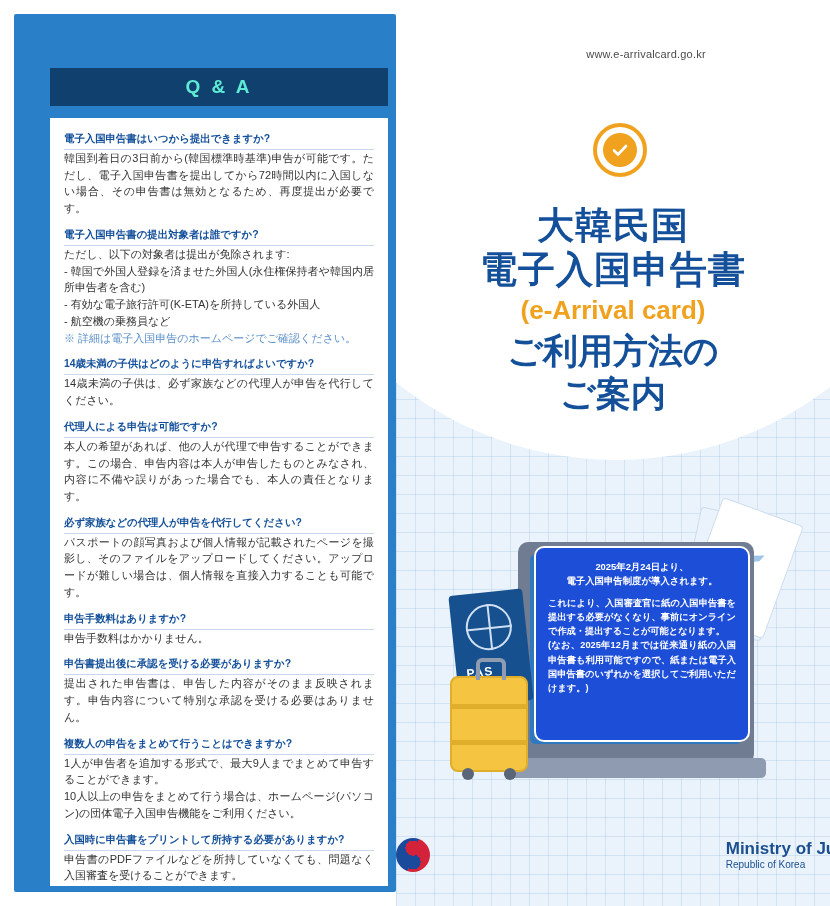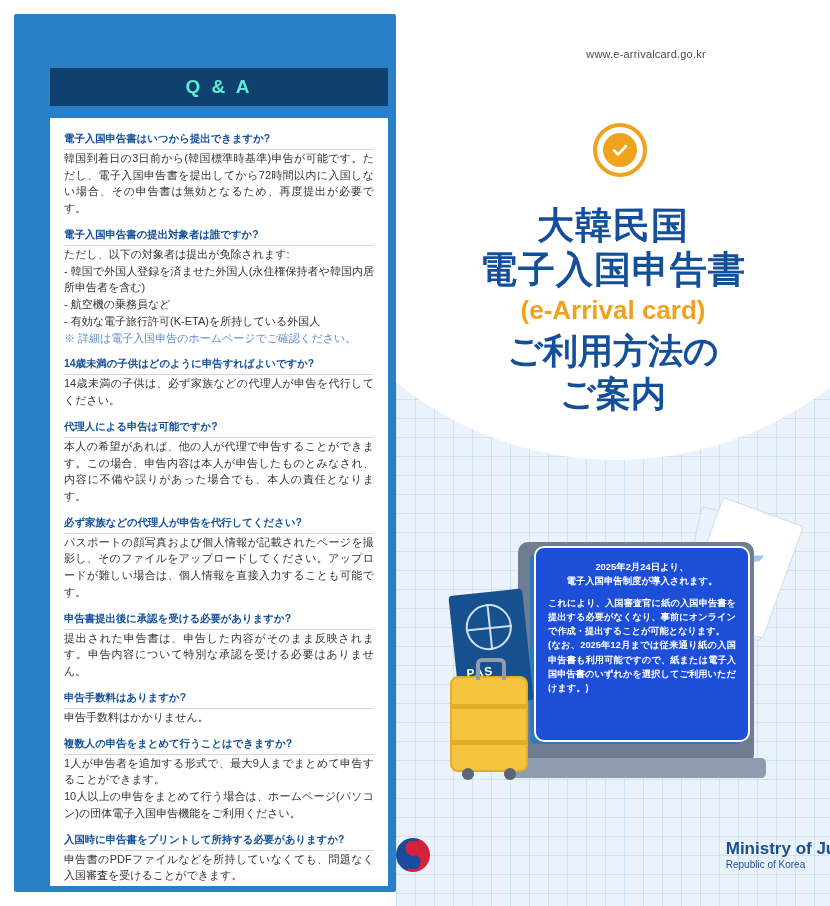--- a/index.html
+++ b/index.html
@@ -306,8 +306,8 @@
         <div class="qa-a">
           <span class="line">ただし、以下の対象者は提出が免除されます:</span>
           <span class="line">- 韓国で外国人登録を済ませた外国人(永住権保持者や韓国内居所申告者を含む)</span>
+          <span class="line">- 有効な電子旅行許可(K-ETA)を所持している外国人</span>
           <span class="line">- 航空機の乗務員など</span>
-          <span class="line">- 有効な電子旅行許可(K-ETA)を所持している外国人</span>
           <span class="line note">※ 詳細は電子入国申告のホームページでご確認ください。</span>
         </div>
       </div>

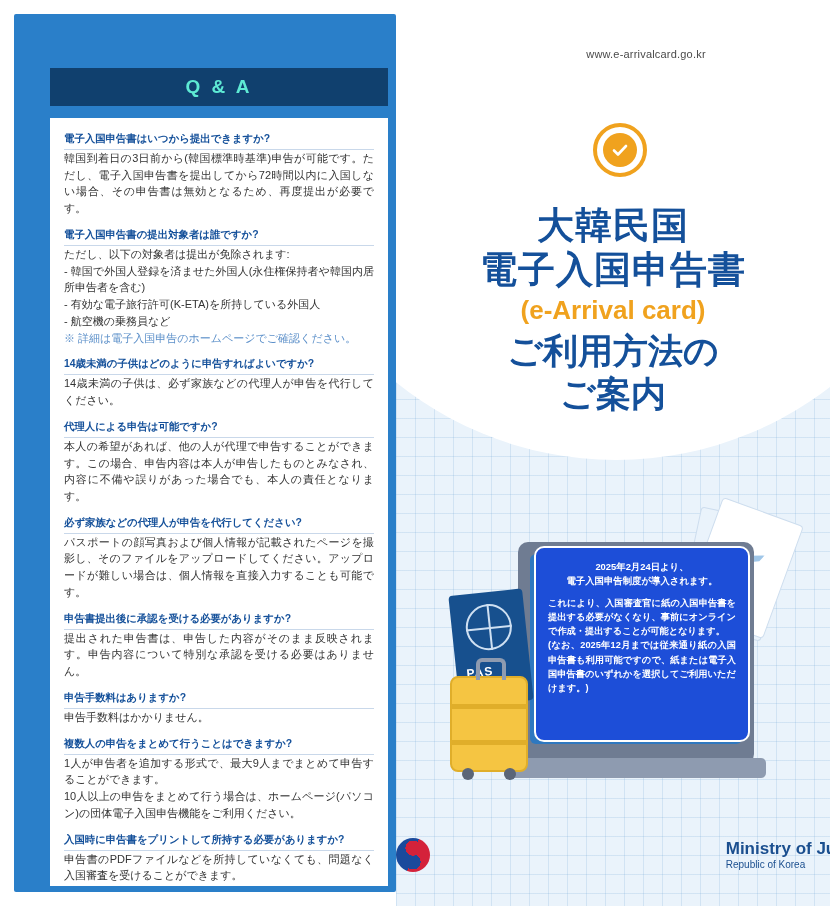--- a/index.html
+++ b/index.html
@@ -328,13 +328,13 @@
       </div>
 
       <div class="qa-item">
+        <div class="qa-q">申告手数料はありますか?</div>
+        <div class="qa-a">申告手数料はかかりません。</div>
+      </div>
+
+      <div class="qa-item">
         <div class="qa-q">申告書提出後に承認を受ける必要がありますか?</div>
         <div class="qa-a">提出された申告書は、申告した内容がそのまま反映されます。申告内容について特別な承認を受ける必要はありません。</div>
-      </div>
-
-      <div class="qa-item">
-        <div class="qa-q">申告手数料はありますか?</div>
-        <div class="qa-a">申告手数料はかかりません。</div>
       </div>
 
       <div class="qa-item">

